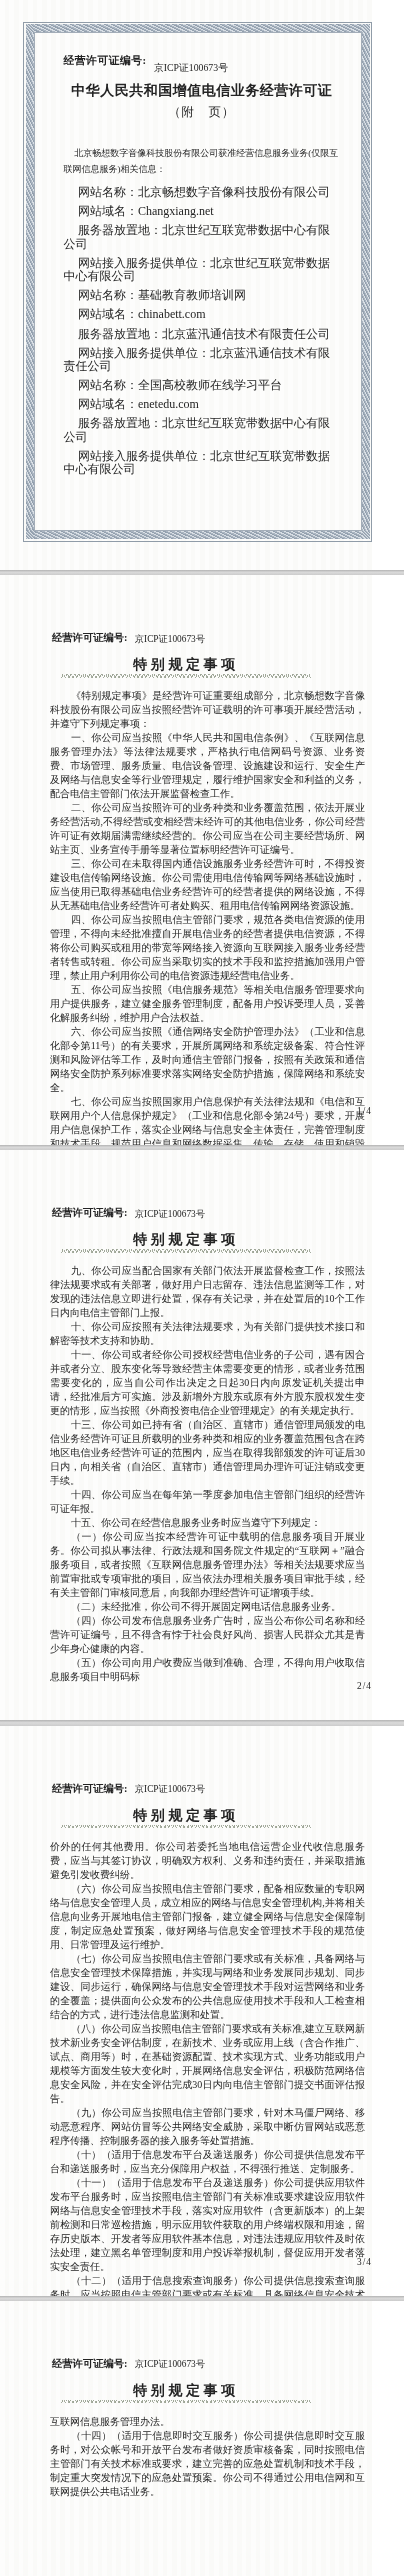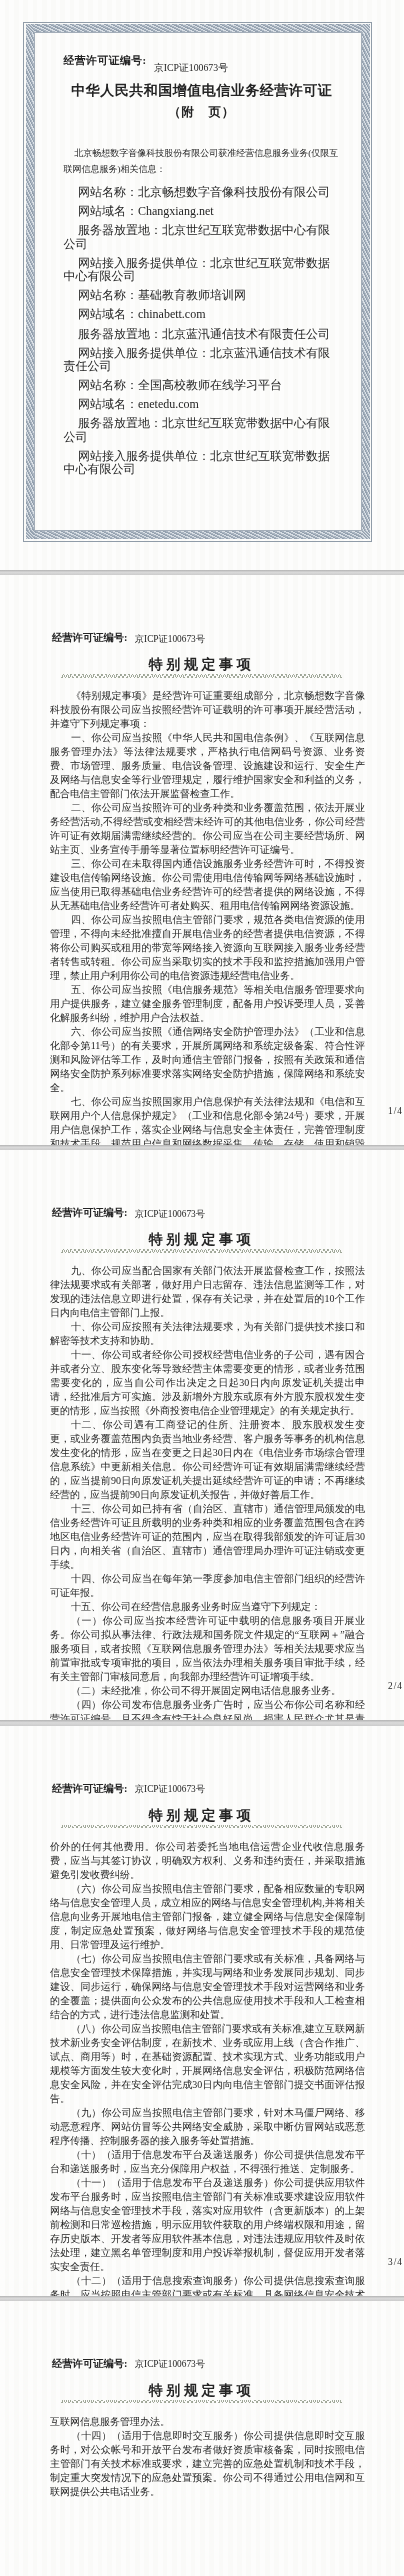--- a/index.html
+++ b/index.html
@@ -6,7 +6,7 @@
   body{width:405px;font-family:"Liberation Serif","DejaVu Serif",serif;color:#242424;}
   .doc{width:405px;}
   .page{
-    position:relative;width:403px;height:570px;overflow:hidden;
+    position:relative;width:372px;height:570px;overflow:hidden;
     background:#fdfdfc;
     background-image:repeating-linear-gradient(90deg,#fdfdfc 0 4.6px,#fafaf8 4.6px 9.3px);
   }

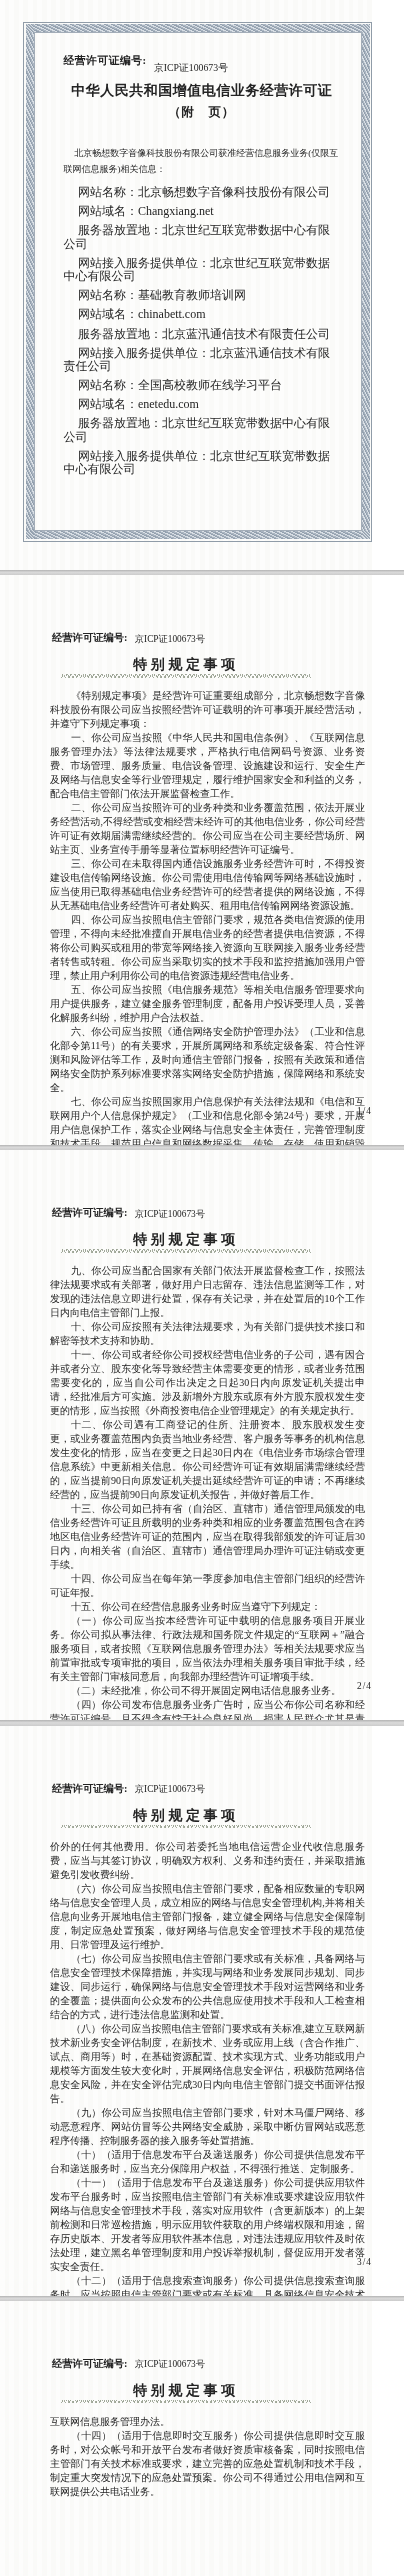--- a/index.html
+++ b/index.html
@@ -31,7 +31,7 @@
   .cert-no .lbl{font-size:10.8px;font-weight:bold;letter-spacing:0.5px;}
   .cert-no .val{font-size:9.8px;margin-left:5.2px;position:relative;top:7.7px;display:inline-block;}
   .cert-title{margin-top:14.4px;text-align:center;font-size:14px;font-weight:bold;letter-spacing:0.5px;}
-  .cert-subtitle{margin-top:4.1px;text-align:center;font-size:12.4px;font-weight:bold;letter-spacing:1px;}
+  .cert-subtitle{margin-top:4.1px;text-align:center;font-size:12.4px;font-weight:normal;letter-spacing:1px;}
   .cert-intro{margin-top:24px;font-size:9px;line-height:16px;text-indent:1.2em;}
   .cert-lines{margin-top:6.2px;}
   .cert-line{font-size:12px;line-height:13.4px;margin:5.7px 0;text-indent:1.2em;}

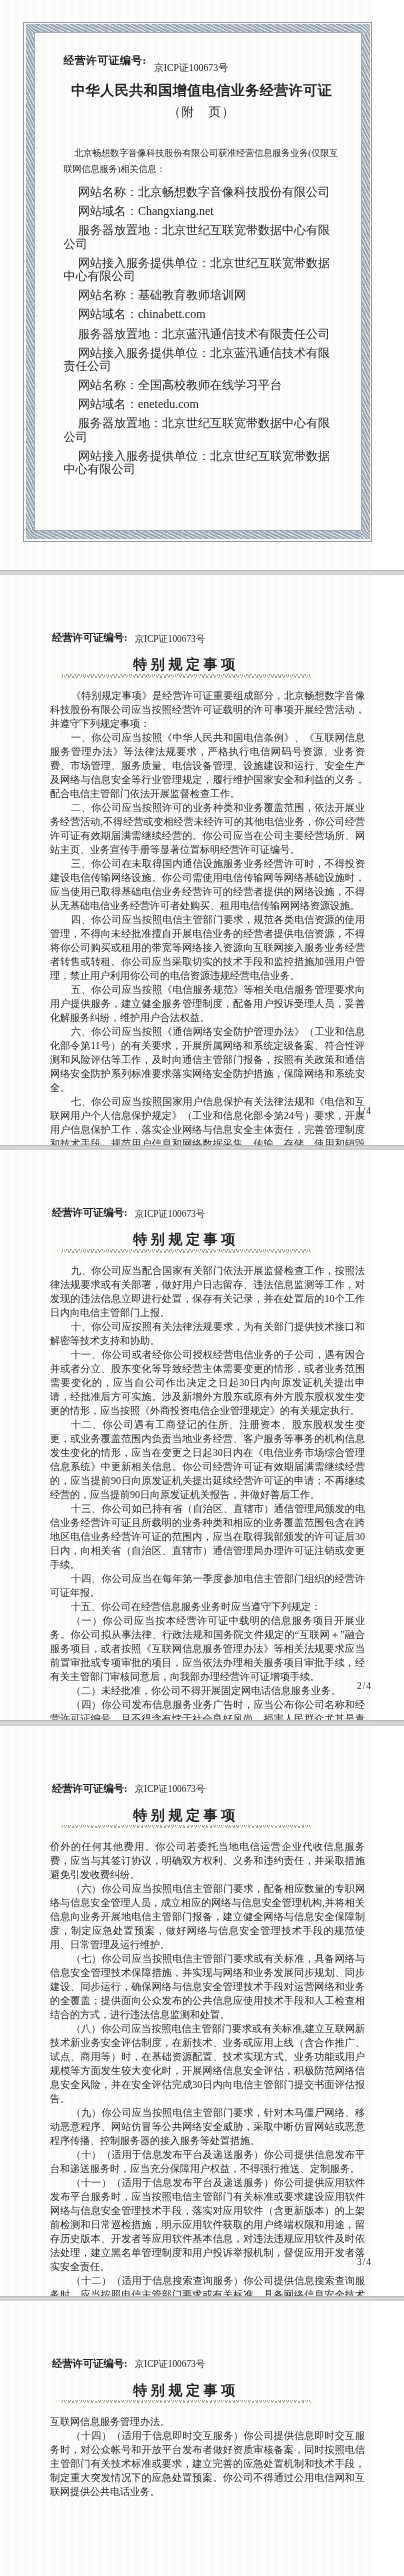--- a/index.html
+++ b/index.html
@@ -126,7 +126,6 @@
         <p>九、你公司应当配合国家有关部门依法开展监督检查工作，按照法律法规要求或有关部署，做好用户日志留存、违法信息监测等工作，对发现的违法信息立即进行处置，保存有关记录，并在处置后的10个工作日内向电信主管部门上报。</p>
         <p>十、你公司应按照有关法律法规要求，为有关部门提供技术接口和解密等技术支持和协助。</p>
         <p>十一、你公司或者经你公司授权经营电信业务的子公司，遇有因合并或者分立、股东变化等导致经营主体需要变更的情形，或者业务范围需要变化的，应当自公司作出决定之日起30日内向原发证机关提出申请，经批准后方可实施。涉及新增外方股东或原有外方股东股权发生变更的情形，应当按照《外商投资电信企业管理规定》的有关规定执行。</p>
-        <p>十二、你公司遇有工商登记的住所、注册资本、股东股权发生变更，或业务覆盖范围内负责当地业务经营、客户服务等事务的机构信息发生变化的情形，应当在变更之日起30日内在《电信业务市场综合管理信息系统》中更新相关信息。你公司经营许可证有效期届满需继续经营的，应当提前90日向原发证机关提出延续经营许可证的申请；不再继续经营的，应当提前90日向原发证机关报告，并做好善后工作。</p>
         <p>十三、你公司如已持有省（自治区、直辖市）通信管理局颁发的电信业务经营许可证且所载明的业务种类和相应的业务覆盖范围包含在跨地区电信业务经营许可证的范围内，应当在取得我部颁发的许可证后30日内，向相关省（自治区、直辖市）通信管理局办理许可证注销或变更手续。</p>
         <p>十四、你公司应当在每年第一季度参加电信主管部门组织的经营许可证年报。</p>
         <p>十五、你公司在经营信息服务业务时应当遵守下列规定：</p>

